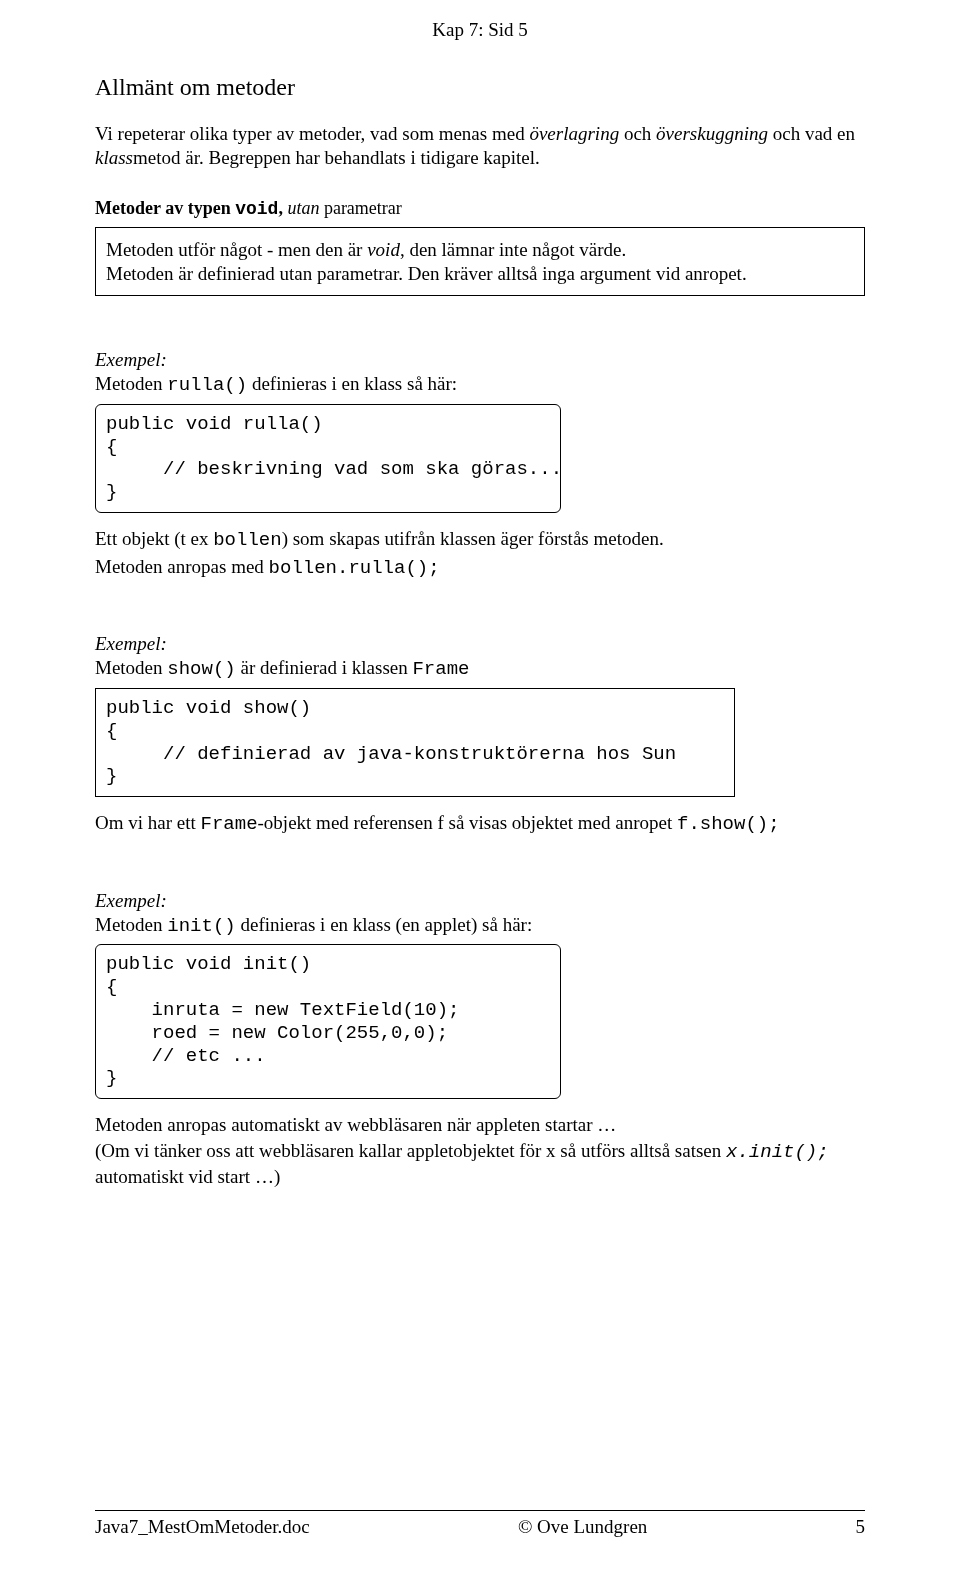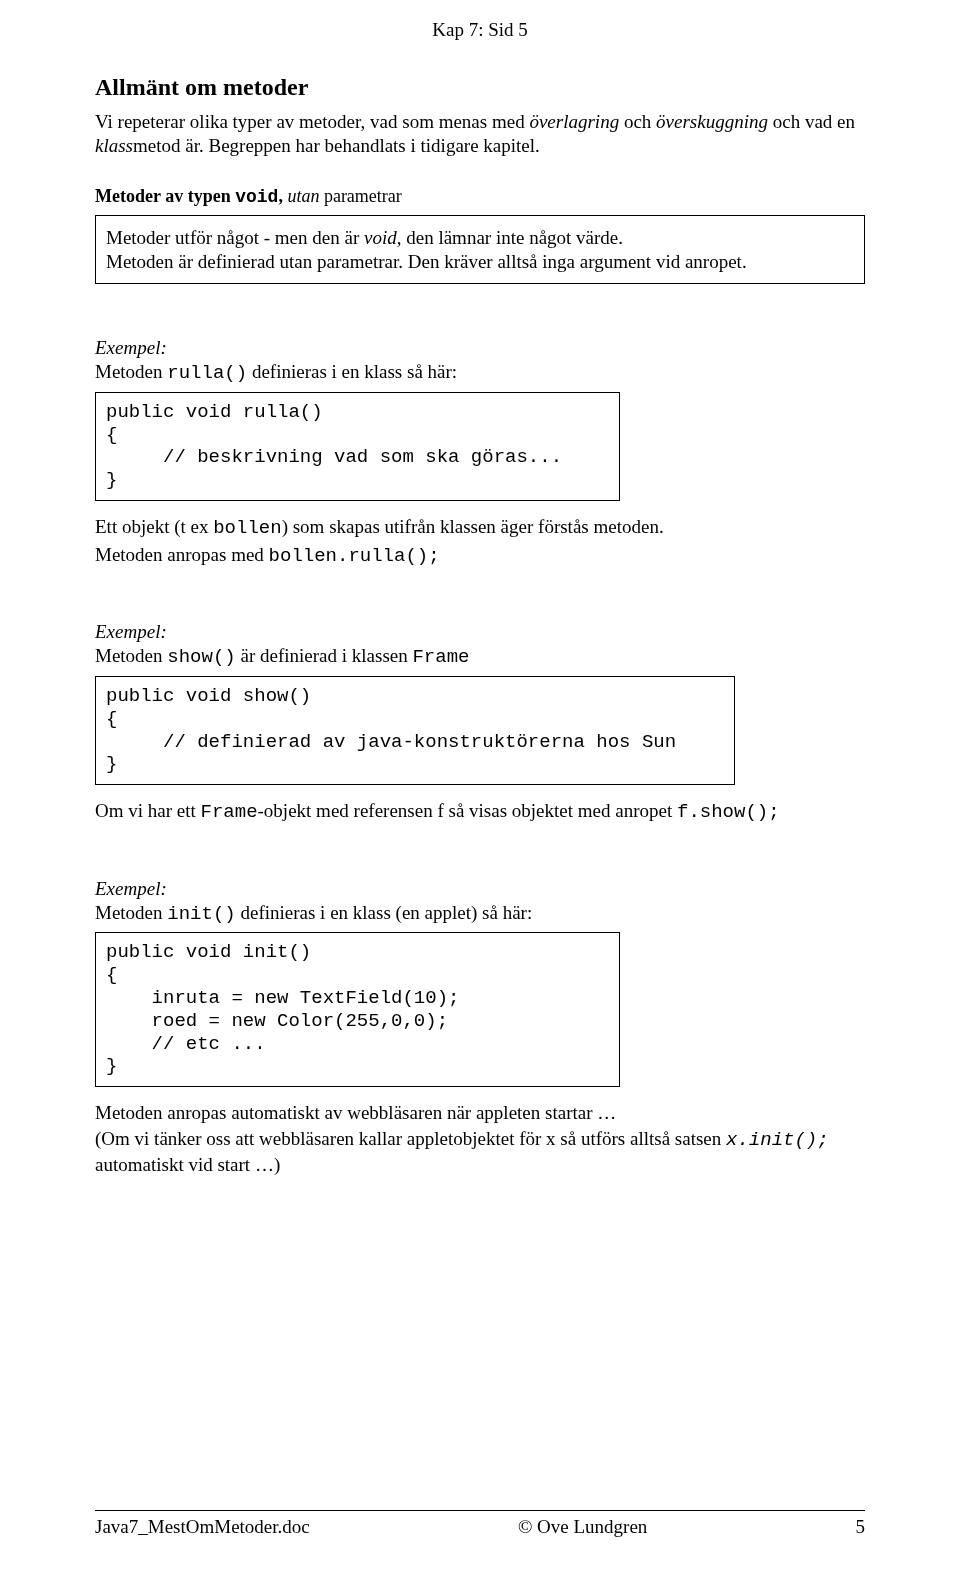--- a/index.html
+++ b/index.html
@@ -26,8 +26,8 @@
   }
   h1 {
     font-size: 24px;
-    font-weight: bold;
-    margin: 0 0 8px 0;
+    font-weight: normal;
+    margin: 0 0 20px 0;
     font-family: 'Times New Roman', Times, serif;
   }
   h2 {

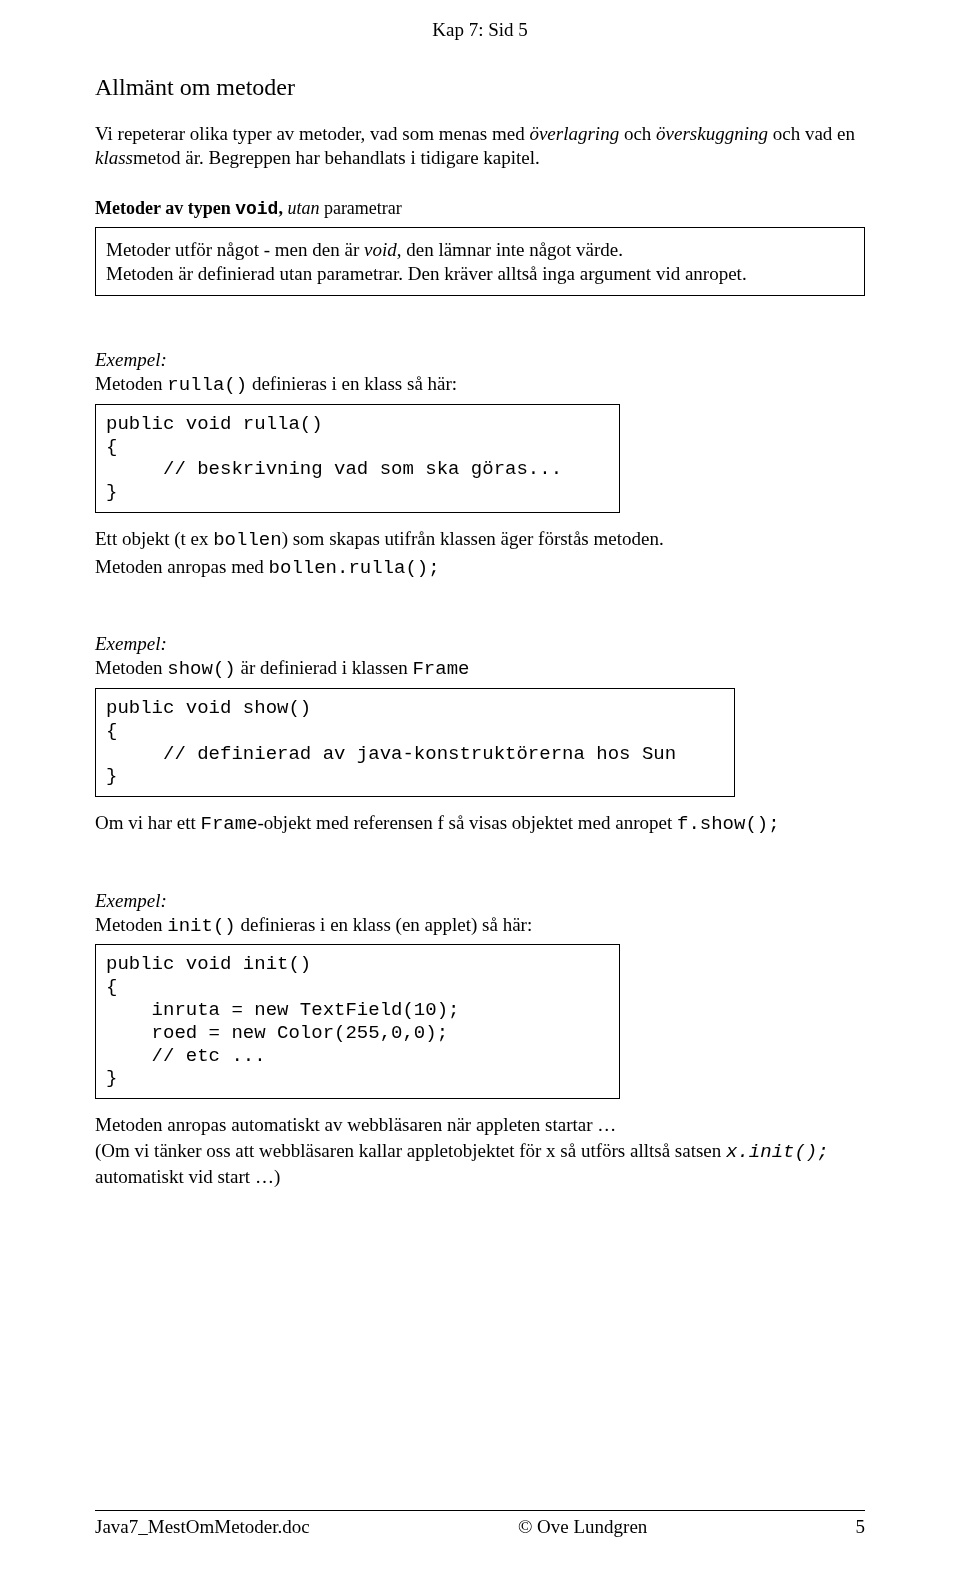--- a/index.html
+++ b/index.html
@@ -106,7 +106,7 @@
 
   <div class="box box-note">
     <div>
-      <span>Metoder utför något - men den  är </span><span class="italic">void</span><span>, den lämnar inte något värde.</span>
+      <span>Metoden utför något - men den  är </span><span class="italic">void</span><span>, den lämnar inte något värde.</span>
     </div>
     <div>Metoden är definierad utan parametrar. Den kräver alltså inga argument vid anropet.</div>
   </div>

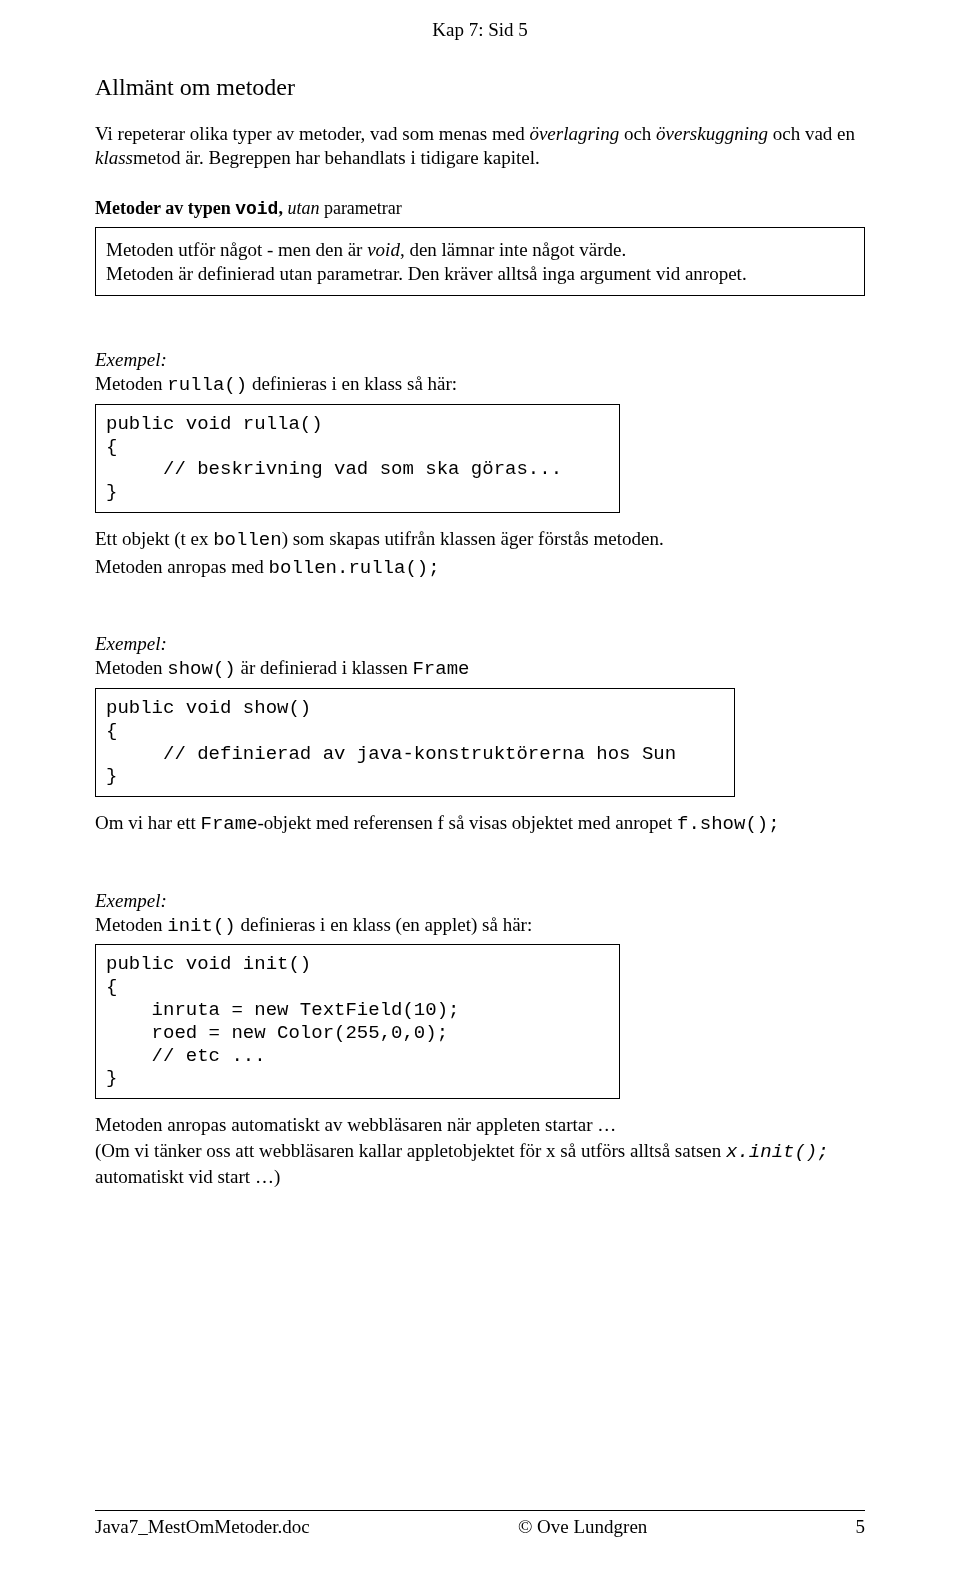--- a/index.html
+++ b/index.html
@@ -64,7 +64,7 @@
     box-sizing: border-box;
     margin-top: 6px;
   }
-  .cbox-sm { width: 525px; }
+  .cbox-sm { width: 466px; border-radius: 6px; }
   .cbox-md { width: 640px; }
   .mono { font-family: 'Courier New', Courier, monospace; }
   .italic { font-style: italic; }

